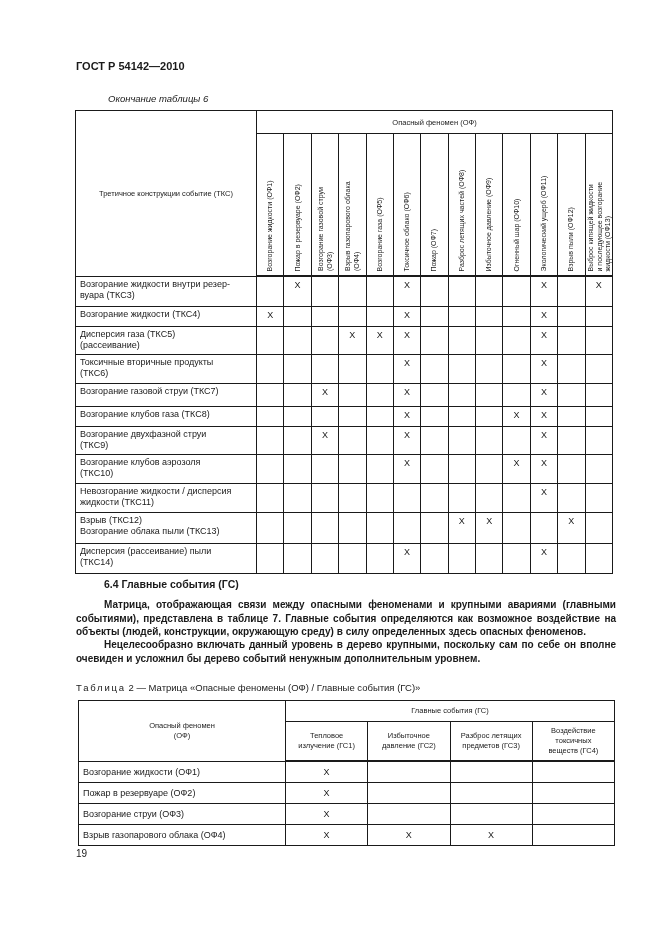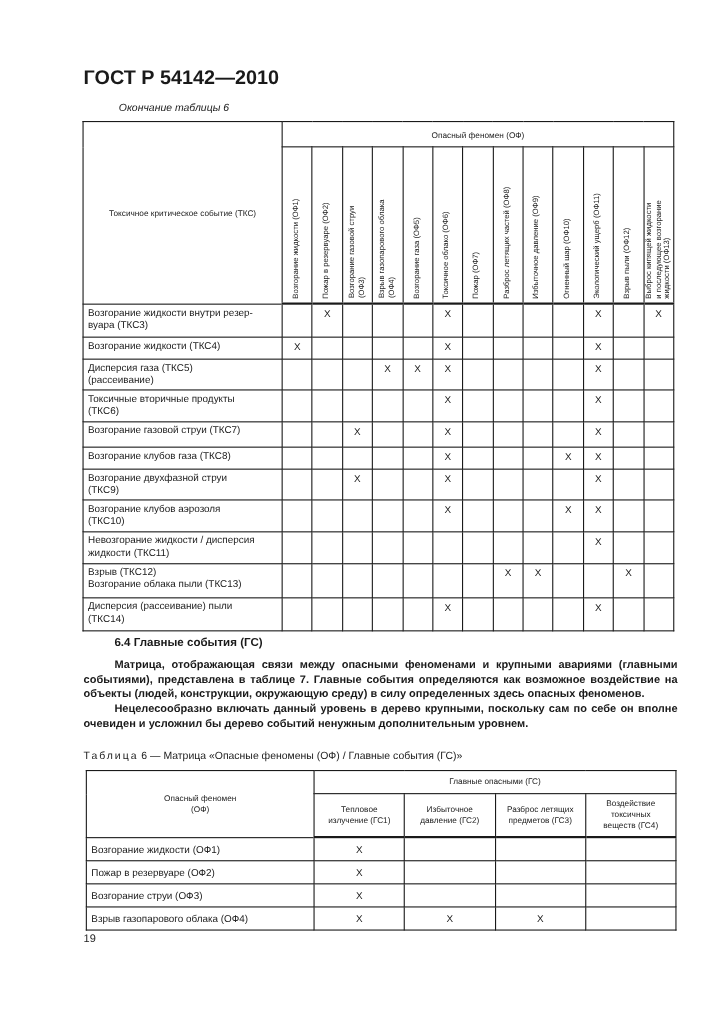--- a/index.html
+++ b/index.html
@@ -5,7 +5,7 @@
   html, body { margin: 0; padding: 0; background: #ffffff; }
   body { width: 661px; height: 936px; position: relative; overflow: hidden;
          font-family: "Liberation Sans", sans-serif; color: #1a1a1a; }
-  .doc-title { position: absolute; left: 76px; top: 60px; font-size: 18px; font-weight: bold; }
+  .doc-title { position: absolute; left: 76px; top: 60px; font-size: 11px; font-weight: bold; }
   .cont-caption { position: absolute; left: 76px; top: 93px; font-size: 9.5px; font-style: italic; margin-left: 32px; }
   table { border-collapse: collapse; position: absolute; table-layout: fixed; }
   td, th { border: 1px solid #1a1a1a; padding: 0; font-weight: normal; }

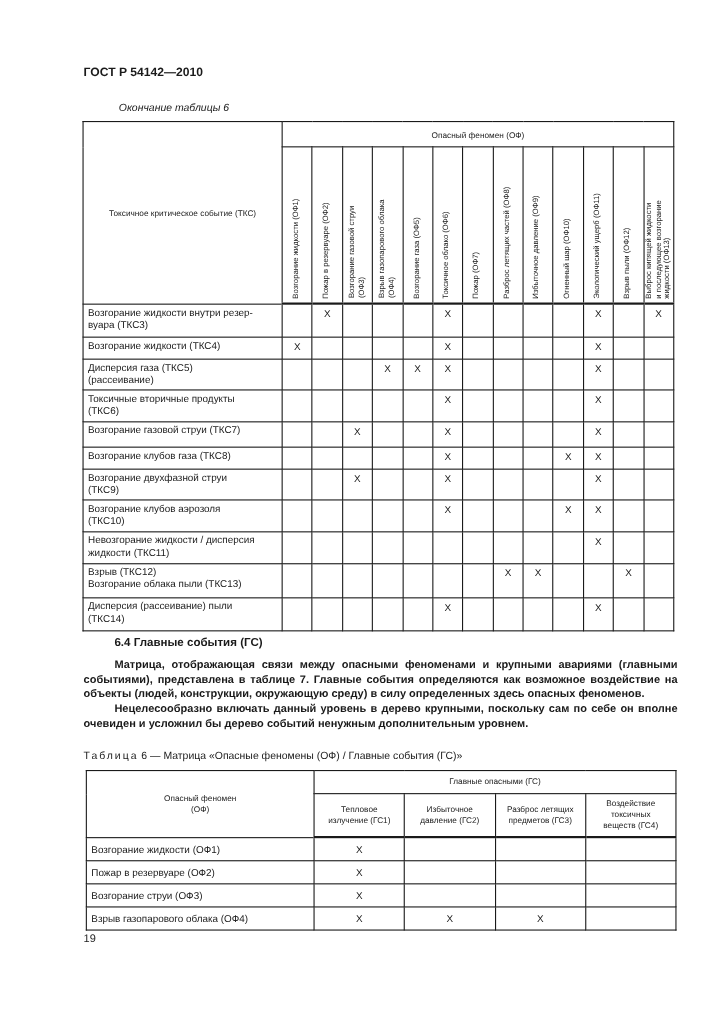--- a/index.html
+++ b/index.html
@@ -47,7 +47,7 @@
 <table id="t6">
   <thead>
     <tr>
-      <th class="tks-head" rowspan="2">Токсичное критическое событие (ТКС)</th>
+      <th class="tks-head" rowspan="2">Третичное конструкции событие (ТКС)</th>
       <th class="of-group" colspan="13">Опасный феномен (ОФ)</th>
     </tr>
     <tr id="t6-colheads">

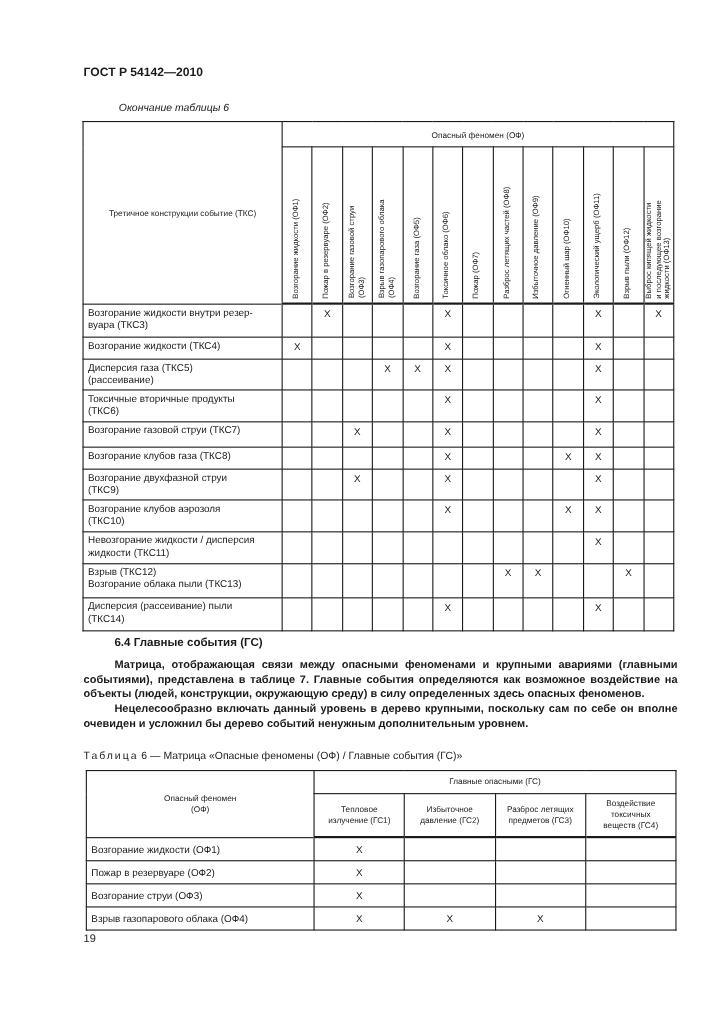--- a/index.html
+++ b/index.html
@@ -276,7 +276,7 @@
 <div class="para" id="p1"><span class="indent"></span><span>Матрица, отображающая связи между опасными феноменами и крупными авариями (главными событиями), представлена в таблице 7. Главные события определяются как возможное воздействие на объекты (людей, конструкции, окружающую среду) в силу определенных здесь опасных феноменов.</span></div>
 <div class="para" id="p2"><span class="indent"></span><span>Нецелесообразно включать данный уровень в дерево крупными, поскольку сам по себе он вполне очевиден и усложнил бы дерево событий ненужным дополнительным уровнем.</span></div>
 
-<div class="t7-caption"><span class="spaced">Таблица</span> <span>6 — Матрица «Опасные феномены (ОФ) / Главные события (ГС)»</span></div>
+<div class="t7-caption"><span class="spaced">Таблица</span> <span>2 — Матрица «Опасные феномены (ОФ) / Главные события (ГС)»</span></div>
 
 <table id="t7">
   <thead>

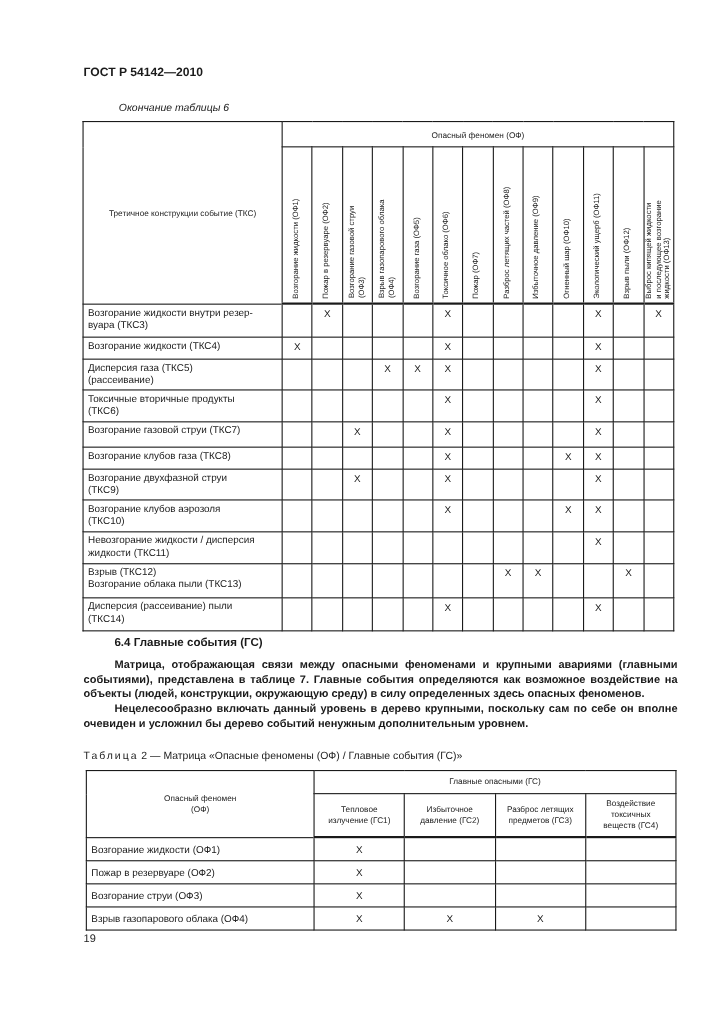--- a/index.html
+++ b/index.html
@@ -282,7 +282,7 @@
   <thead>
     <tr>
       <th class="of-head" rowspan="2"><span id="t7-rowhead">Опасный феномен<br>(ОФ)</span></th>
-      <th class="gs-group" colspan="4">Главные опасными (ГС)</th>
+      <th class="gs-group" colspan="4">Главные события (ГС)</th>
     </tr>
     <tr id="t7-colheads">
         <th class="gs">Тепловое<br>излучение (ГС1)</th>

